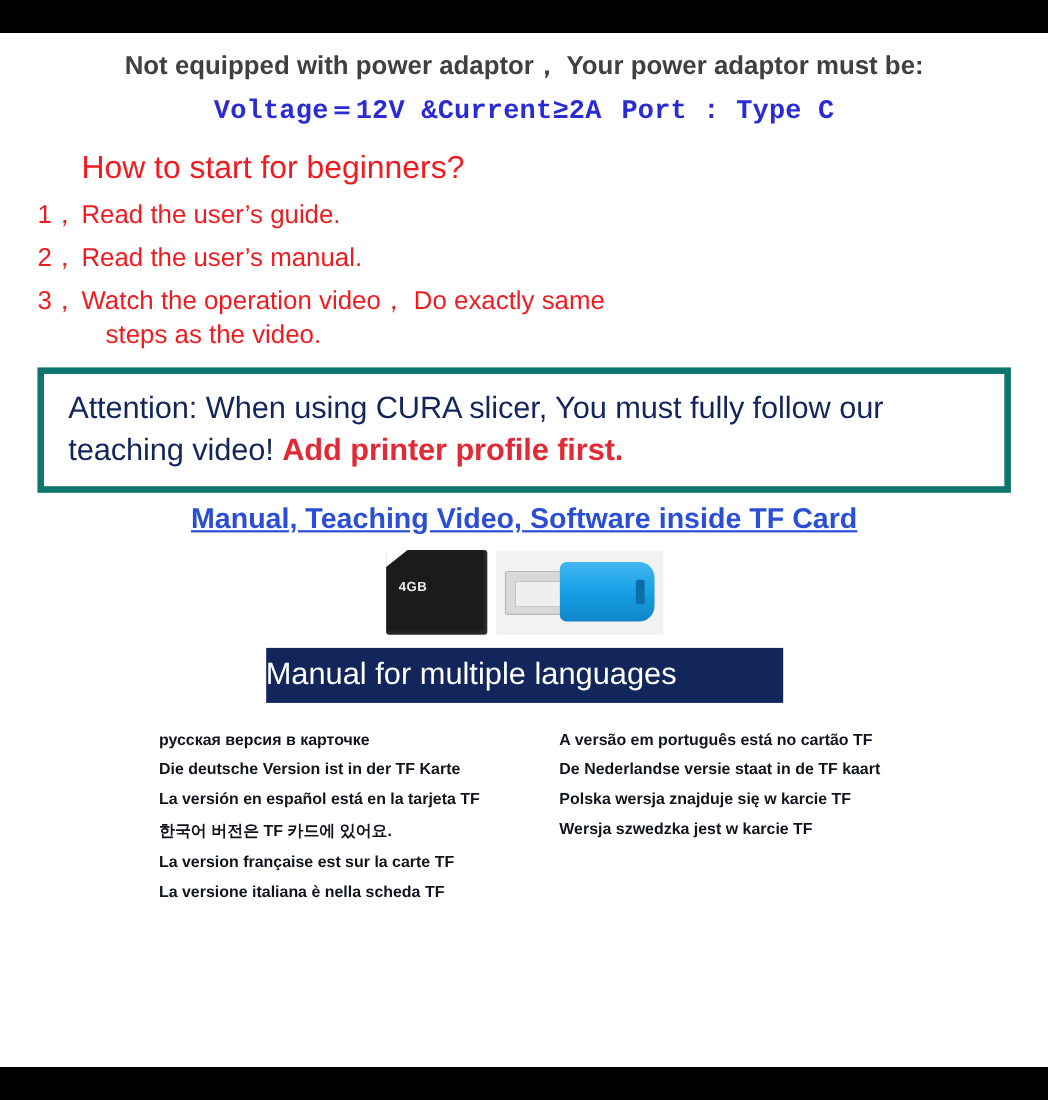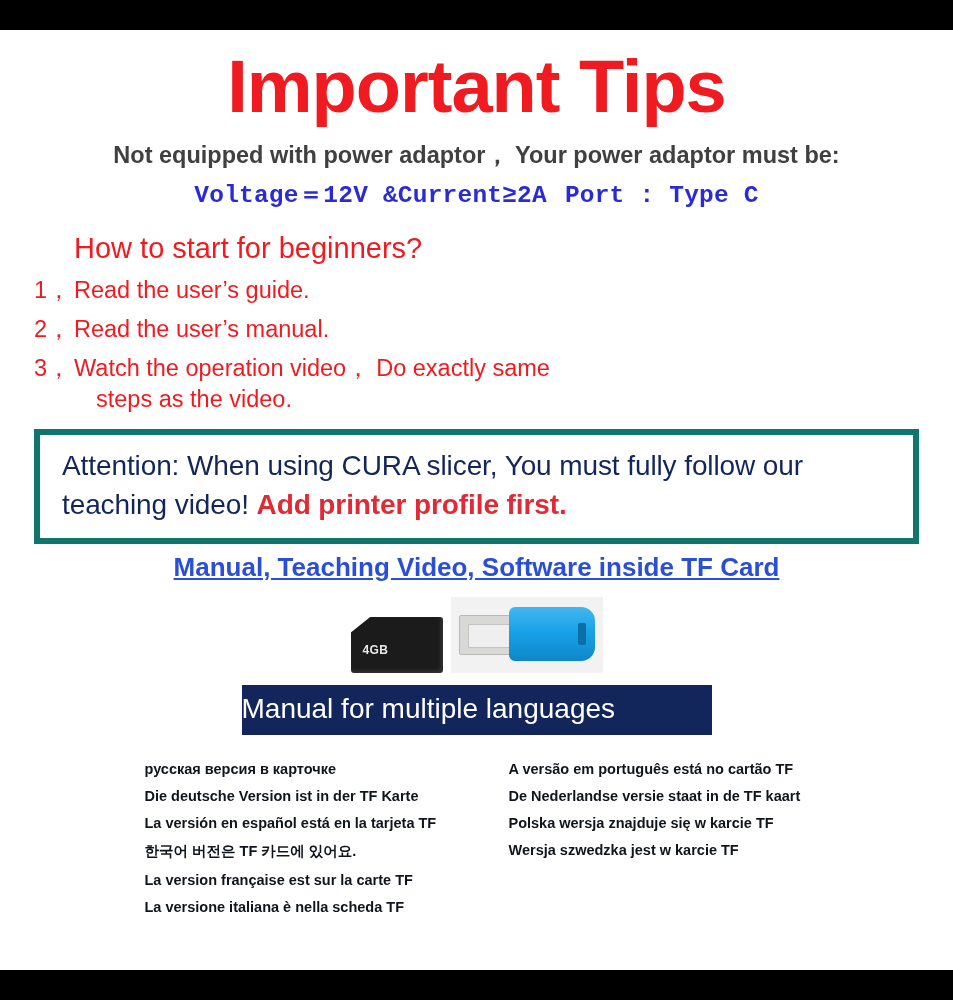--- a/index.html
+++ b/index.html
@@ -217,7 +217,6 @@
 
 <div class="page">
 
-  <div class="title">Important Tips</div>
 
   <div class="adaptor-line">
     <span>Not equipped with power adaptor</span><span class="sep">，</span>

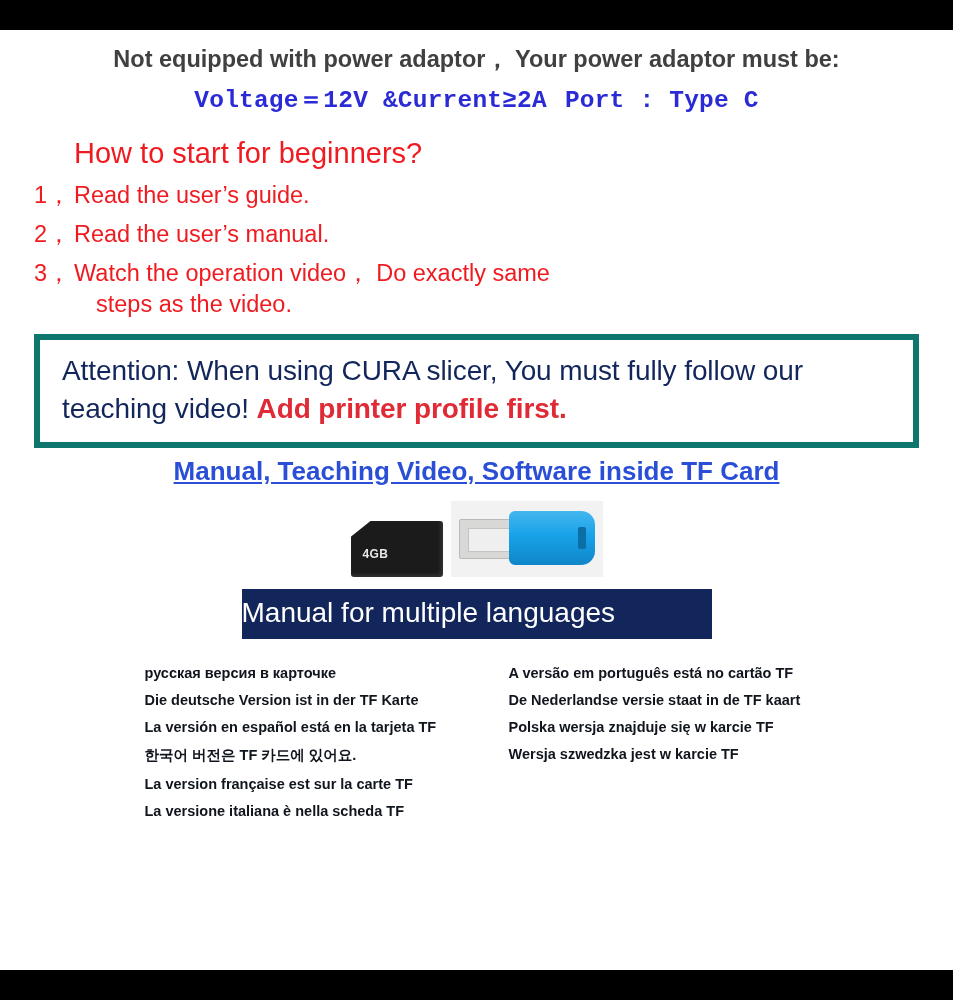--- a/index.html
+++ b/index.html
@@ -117,7 +117,7 @@
   .tf-card {
     position: relative;
     width: 92px;
-    height: 56px;
+    height: 77px;
     background: #1b1b1b;
     border-radius: 3px 3px 3px 3px;
     box-shadow: inset -2px -2px 4px rgba(255,255,255,0.12);

